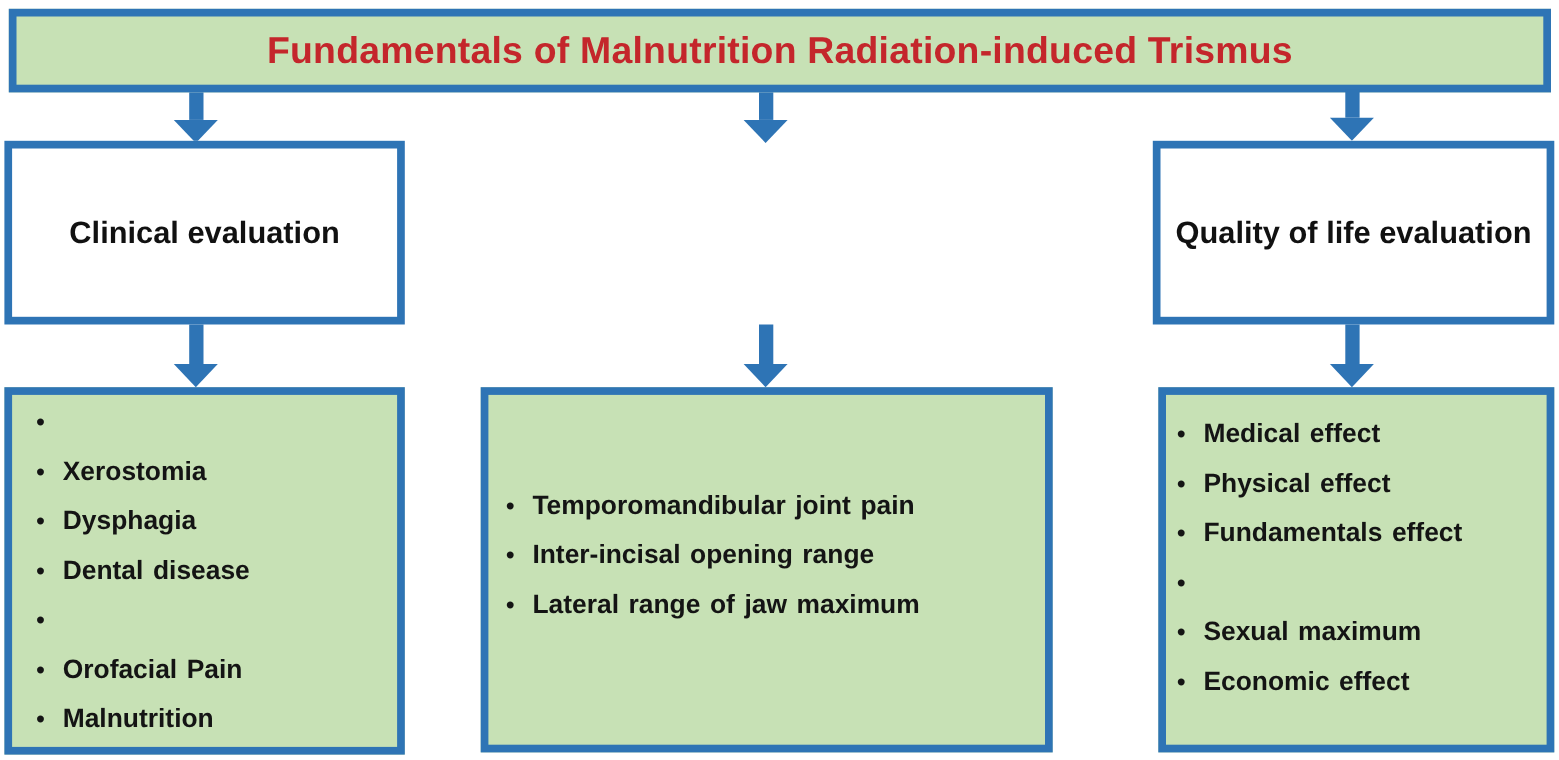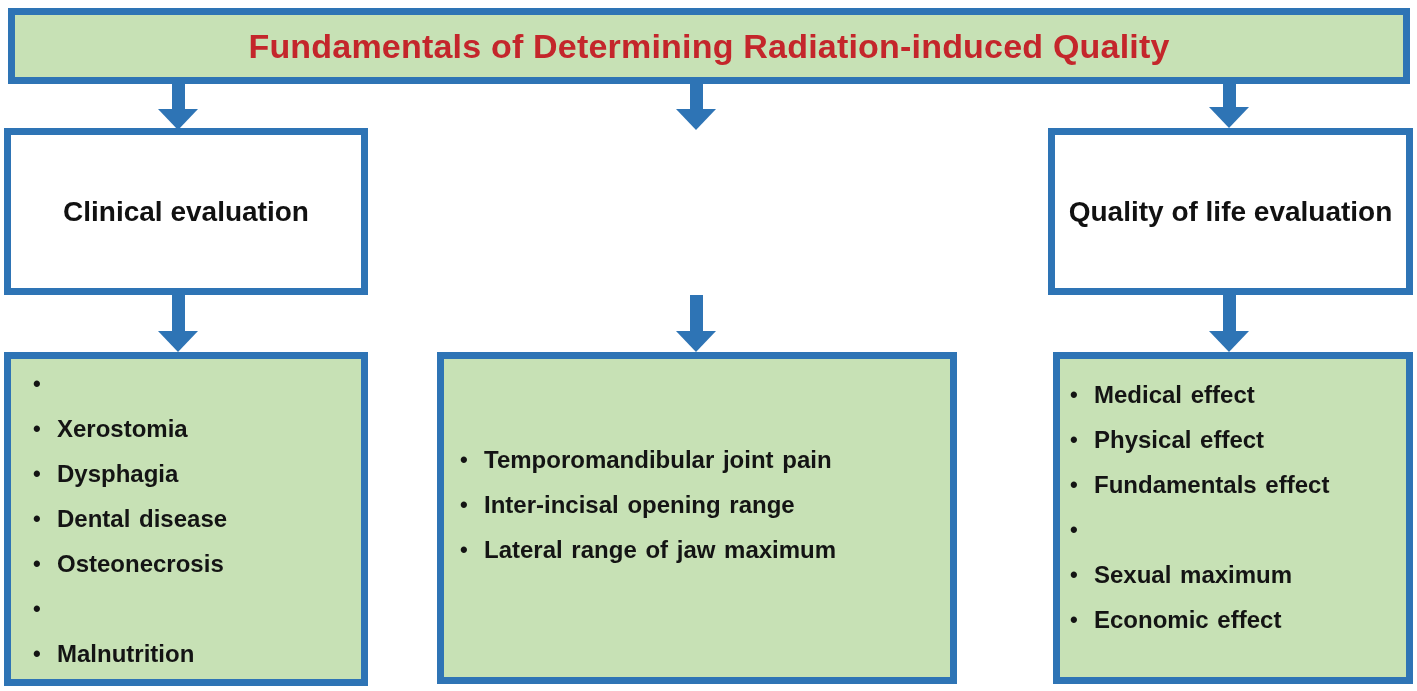--- a/index.html
+++ b/index.html
@@ -126,7 +126,7 @@
 <div class="canvas">
 
   <div class="banner">
-    <div class="title">Fundamentals of Determining Radiation-induced Quality</div>
+    <div class="title">Fundamentals of Malnutrition Radiation-induced Trismus</div>
   </div>
 
   <div class="arrow a-top c0">

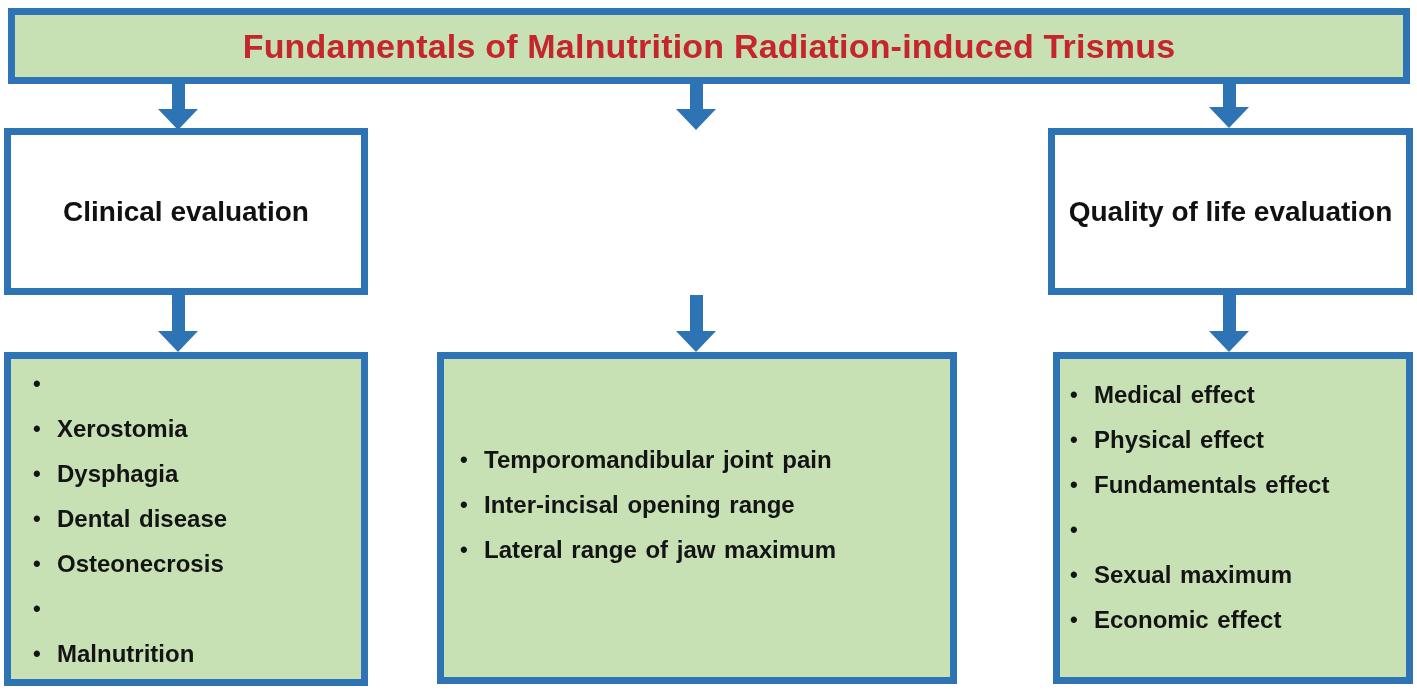--- a/index.html
+++ b/index.html
@@ -192,7 +192,6 @@
 
         <li>
           <span class="bullet">•</span>
-          <span class="txt">Osteonecrosis</span>
         </li>
 
         <li>

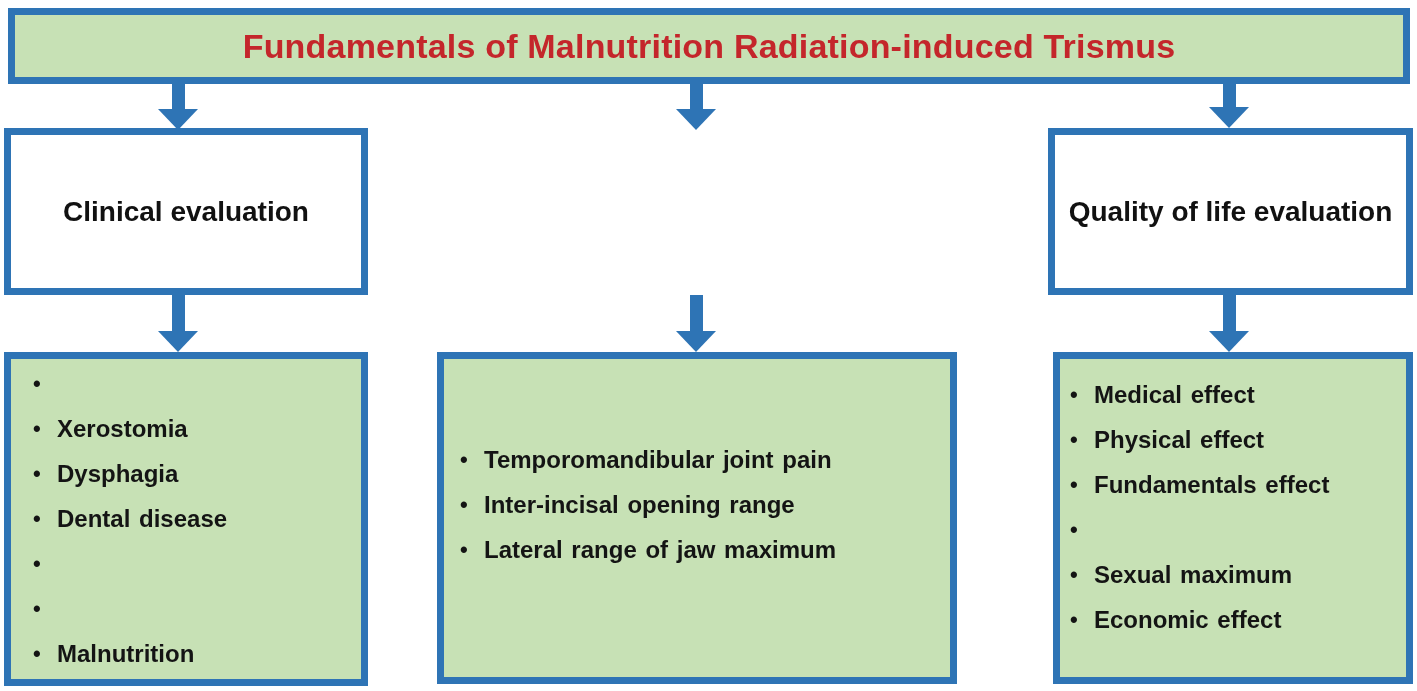--- a/index.html
+++ b/index.html
@@ -196,6 +196,7 @@
 
         <li>
           <span class="bullet">•</span>
+          <span class="txt">Orofacial Pain</span>
         </li>
 
         <li>

